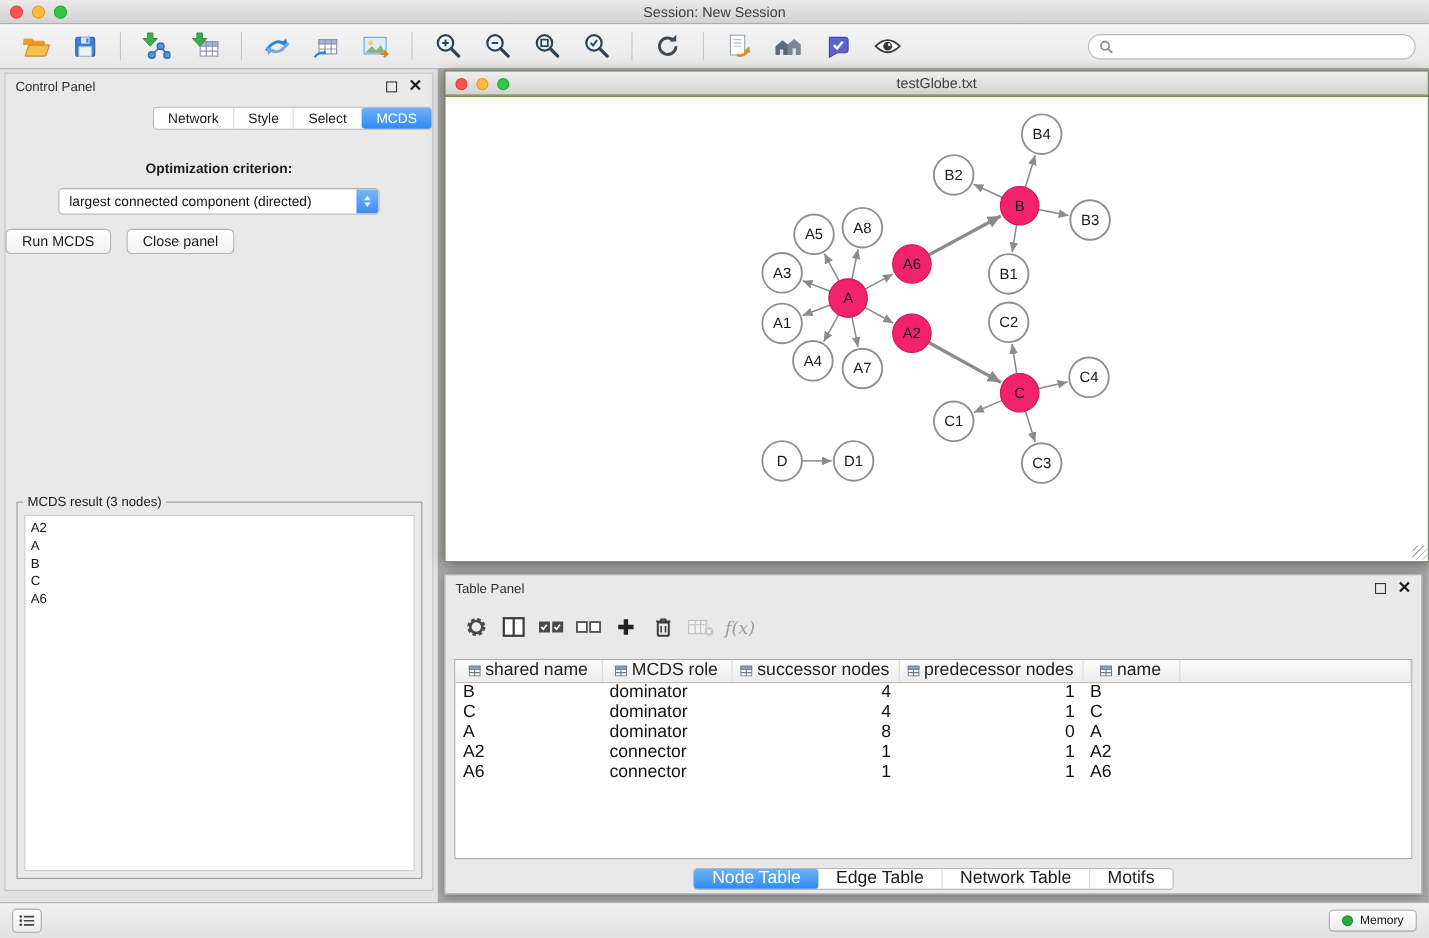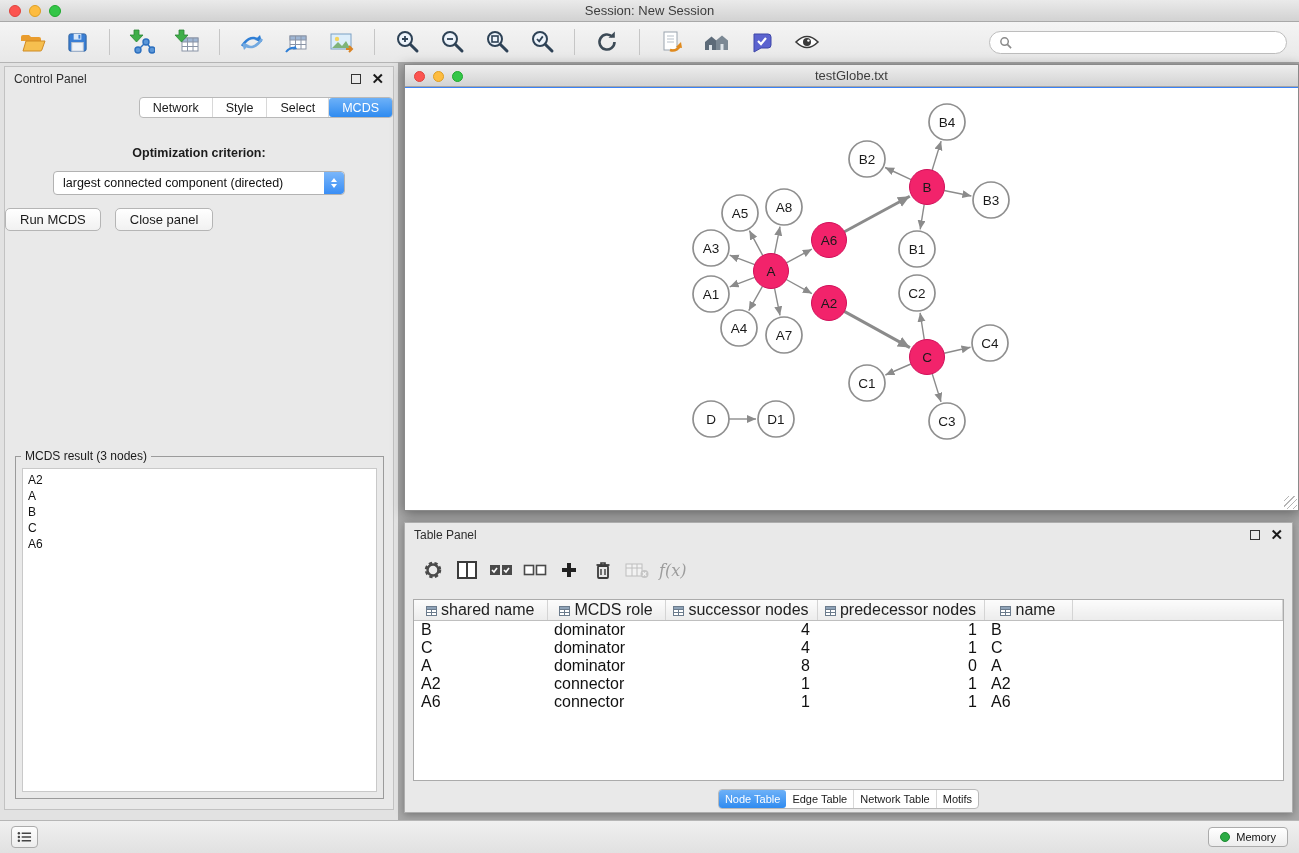--- a/index.html
+++ b/index.html
@@ -49,7 +49,7 @@
 
   
   .desktop{position:absolute;left:398px;top:62px;right:0;bottom:33px;background:#a8a8a8}
-  .network-window{position:absolute;left:6px;top:2px;width:895px;height:447px;background:#3b82f6;border:1px solid #8a8a8a;box-shadow:0 3px 12px rgba(0,0,0,.4)}
+  .network-window{position:absolute;left:6px;top:2px;width:895px;height:447px;background:#4d7c0f;border:1px solid #8a8a8a;box-shadow:0 3px 12px rgba(0,0,0,.4)}
   .nw-titlebar{position:relative;height:22px;background:linear-gradient(#eeeeee,#d3d3d3);border-bottom:1px solid #a5a5a5}
   .nw-canvas{position:absolute;top:23px;left:0;right:0;bottom:0;background:#fff}
   #net-svg{display:block}

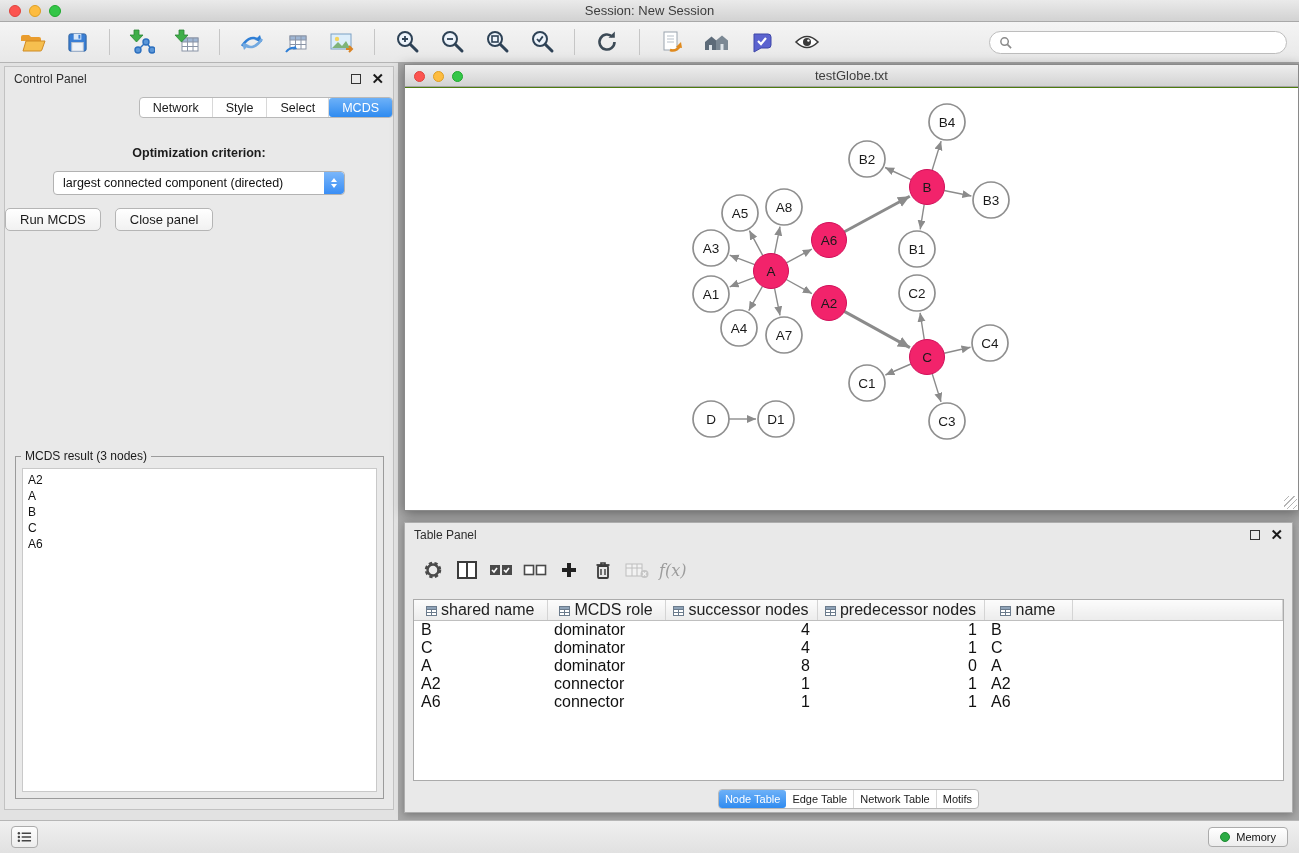--- a/index.html
+++ b/index.html
@@ -70,7 +70,7 @@
   .col0{width:133px}.col1{width:118px}.col2{width:152px}.col3{width:167px}.col4{width:88px}.colf{width:auto}
   .tp-tabs-row{position:absolute;left:0;right:0;bottom:3px;display:flex;justify-content:center}
   .tp-tabs-row .seg{height:20px;background:#fff}
-  .tp-tabs-row .seg-tab{font-size:11px;padding:0 6px}
+  .tp-tabs-row .seg-tab{font-size:16px;padding:0 16px}
 
   
   .statusbar{position:absolute;left:0;right:0;bottom:0;height:33px;background:linear-gradient(#f0f0f0,#e1e1e1);border-top:1px solid #b6b6b6;display:flex;align-items:center;padding:0 11px}

